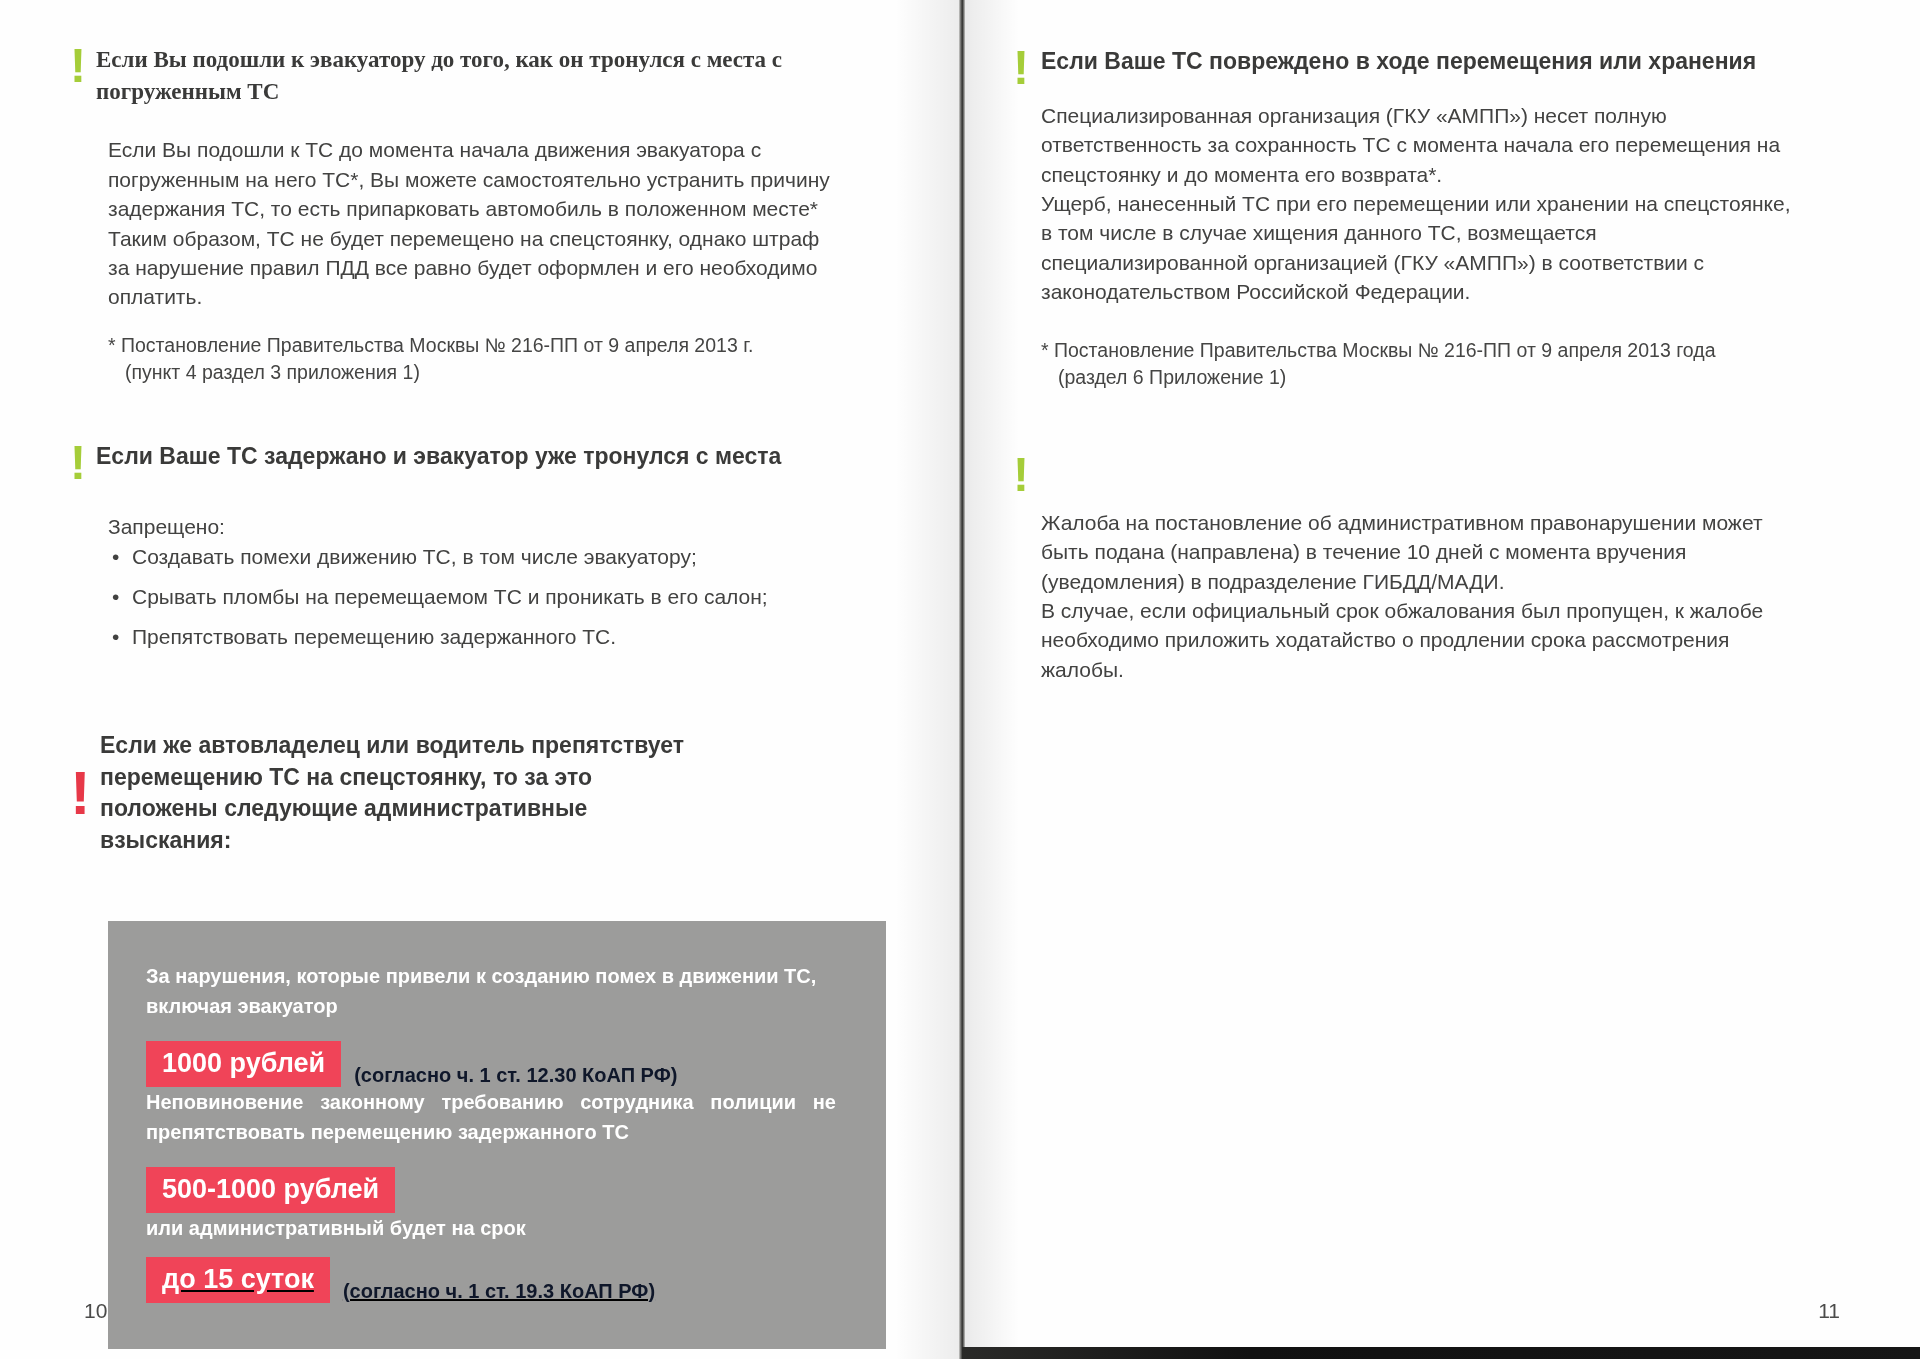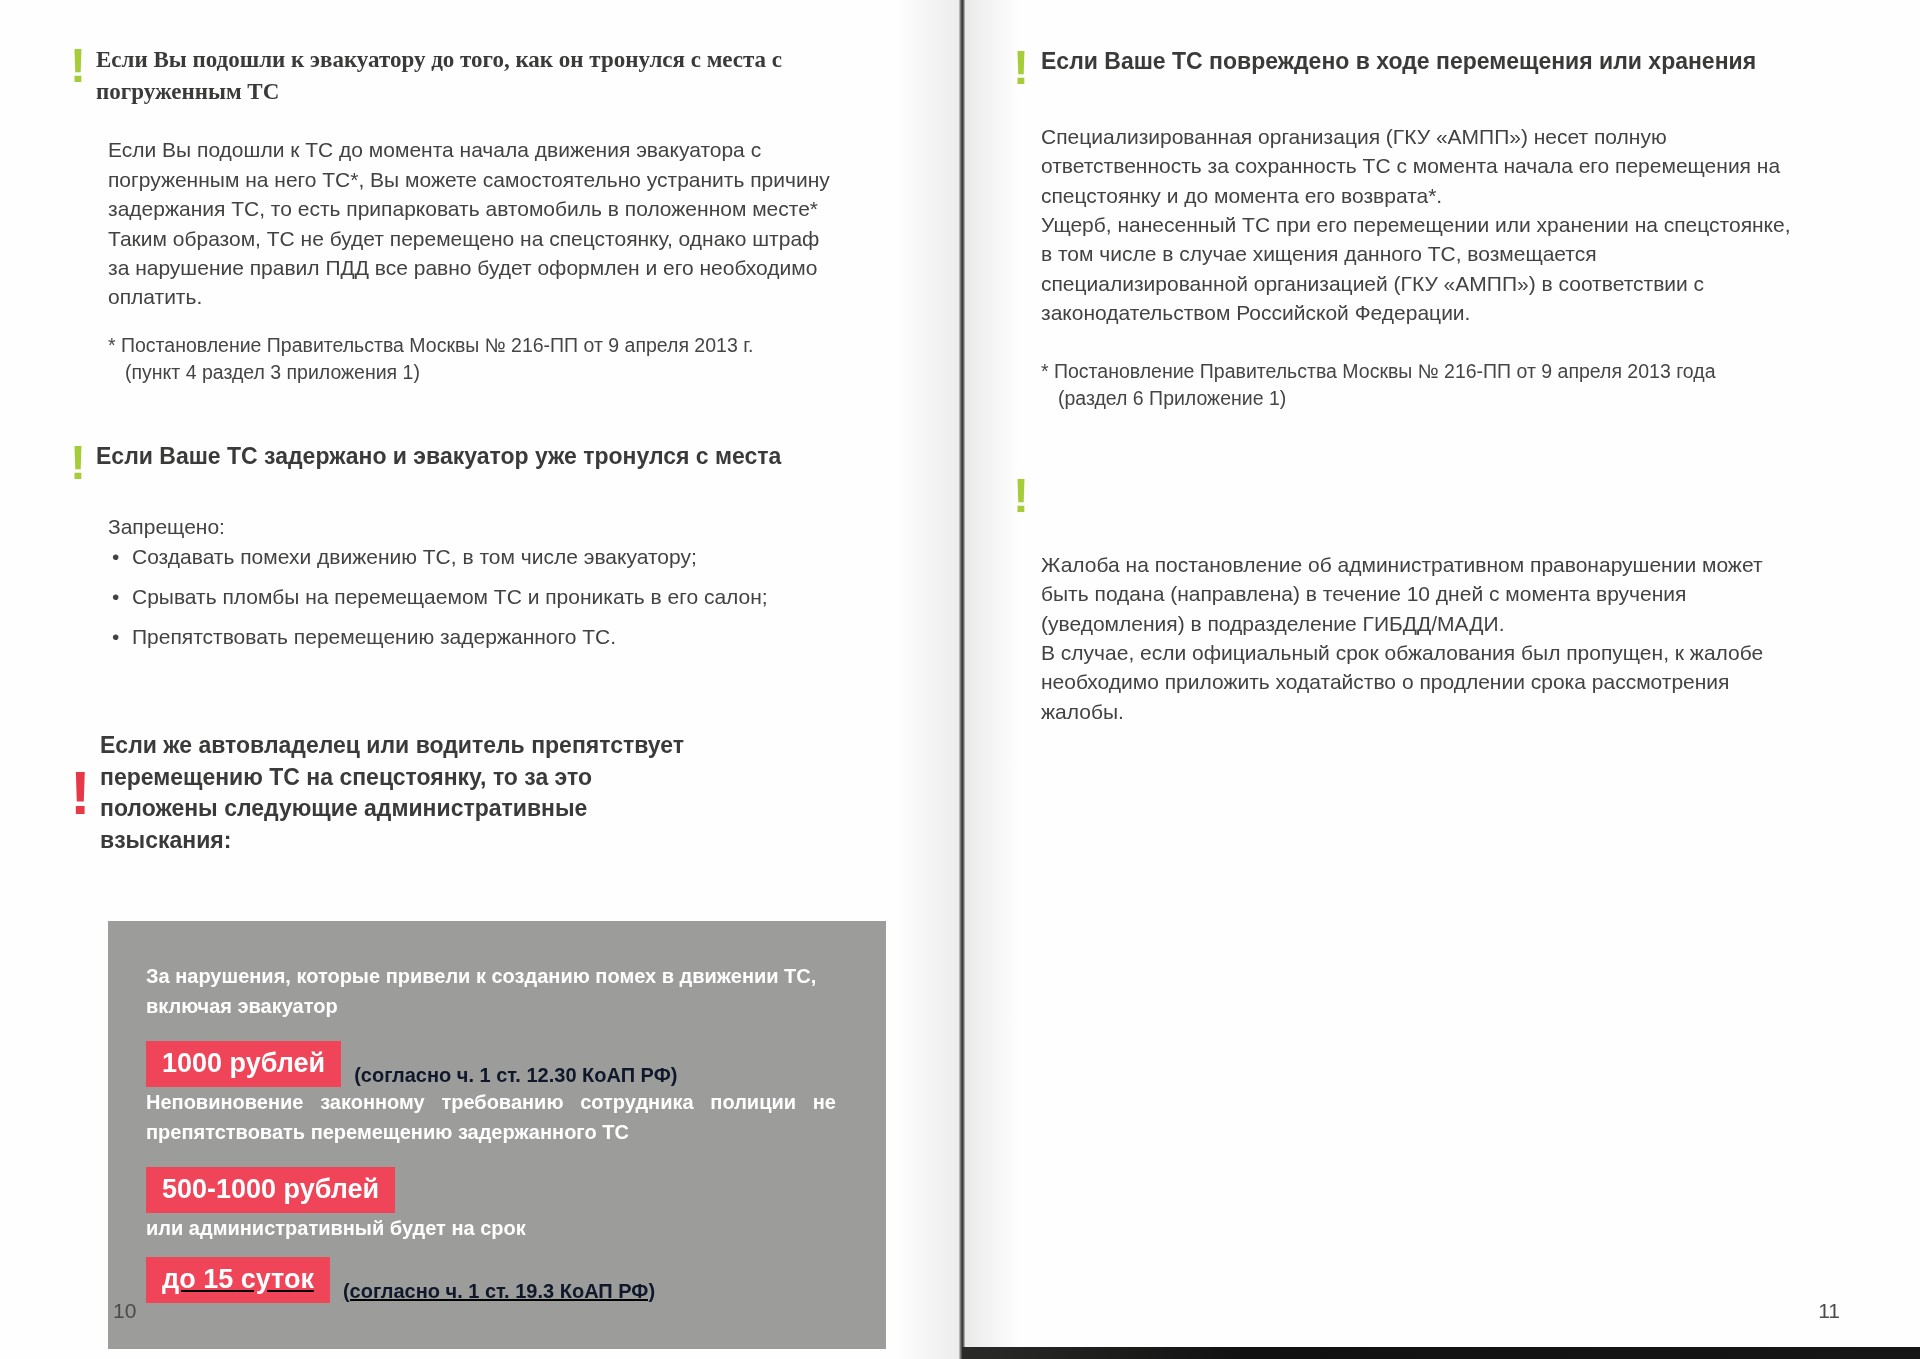--- a/index.html
+++ b/index.html
@@ -178,7 +178,7 @@
   .mt55 { margin-top: 55px; }
   .mt62 { margin-top: 62px; }
   .mt78 { margin-top: 78px; }
-  .mt24 { margin-top: 33px; }
+  .mt24 { margin-top: 12px; }
   .mt12 { margin-top: 12px; }
 
   :root {

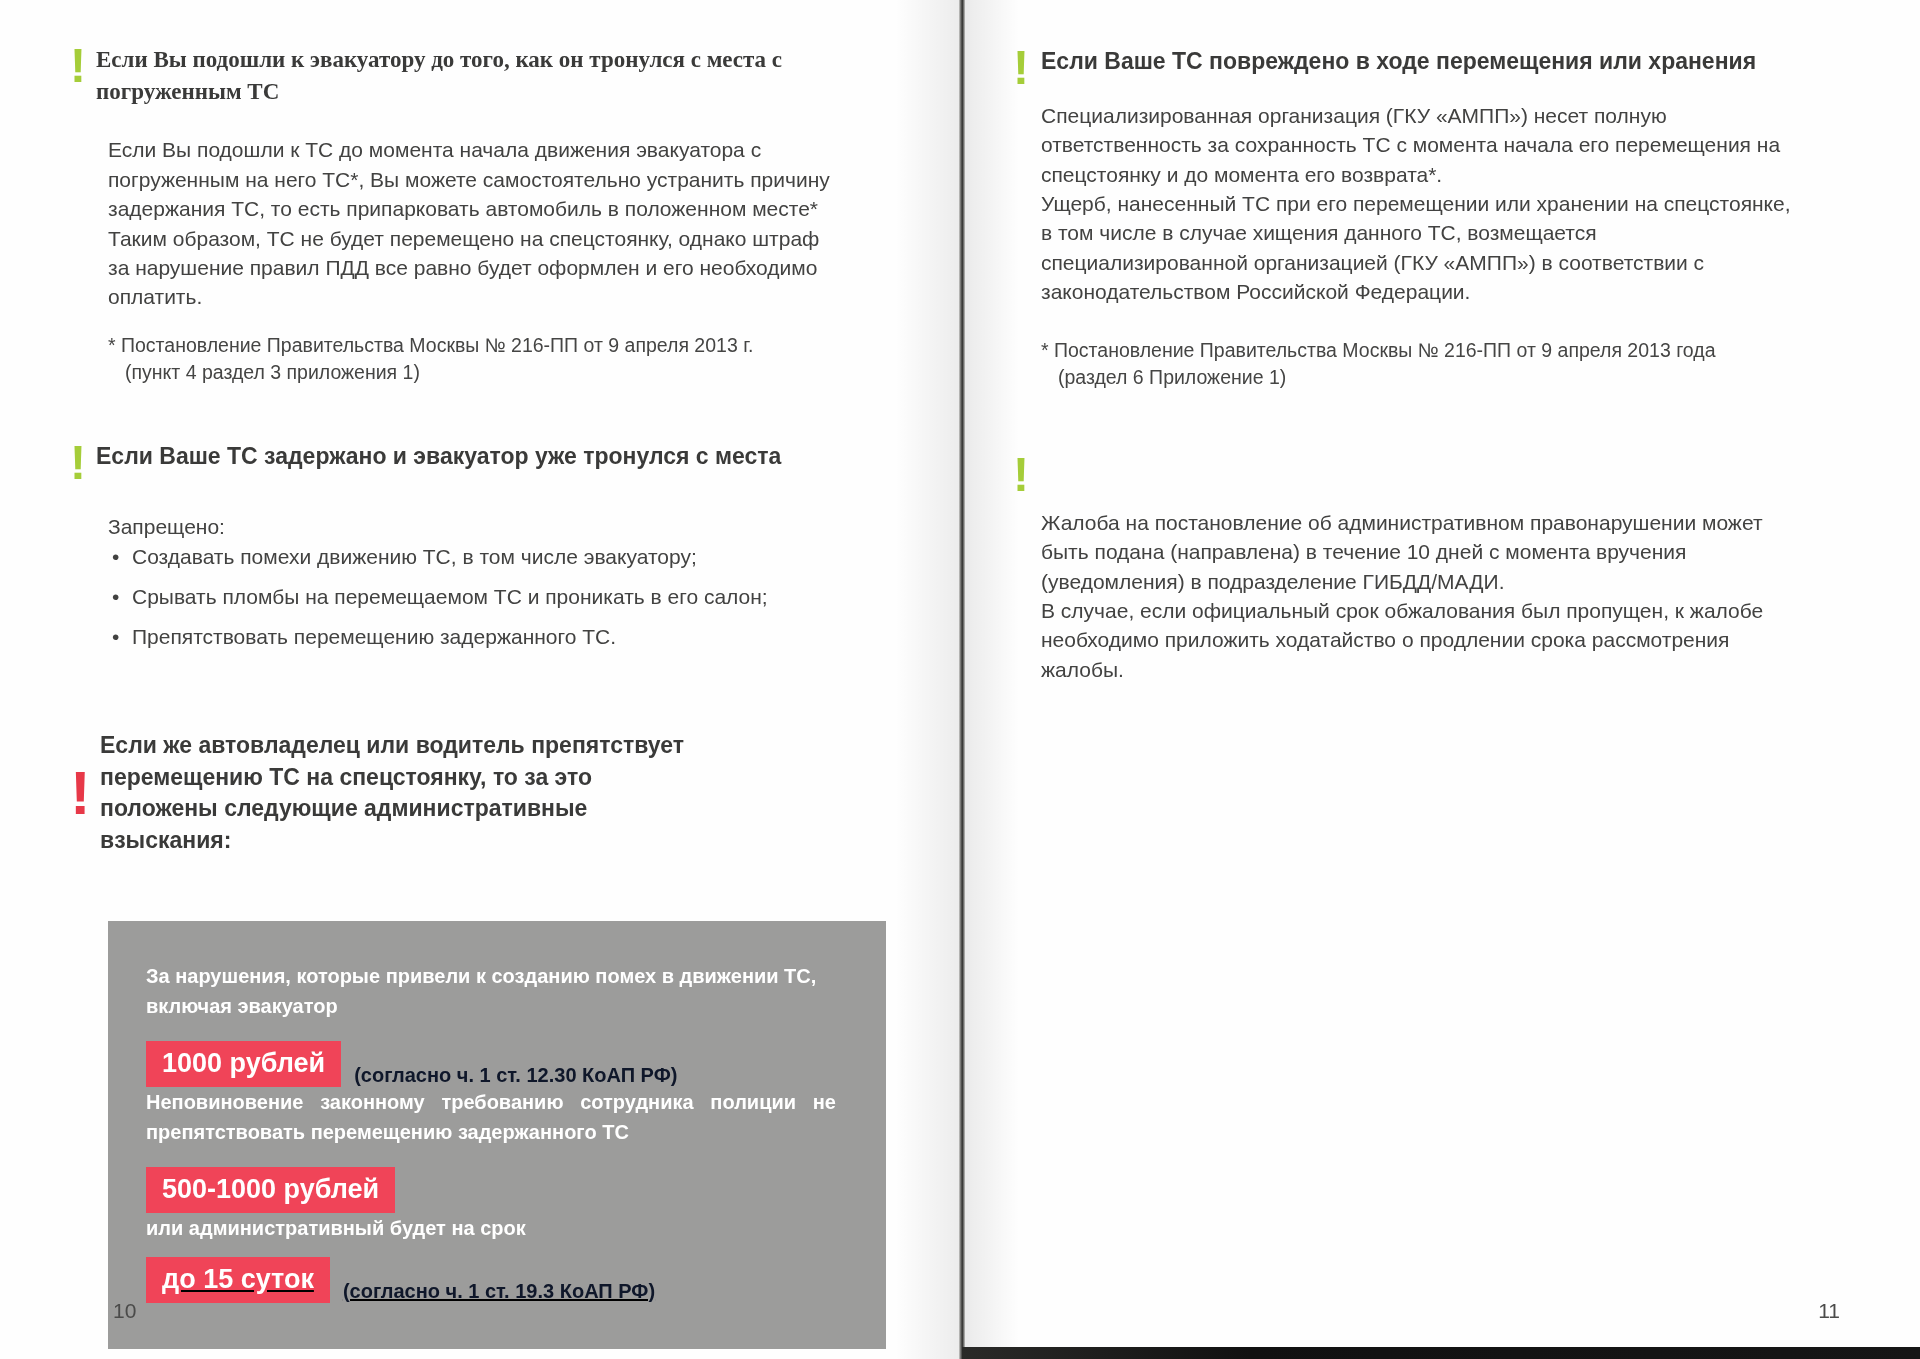--- a/index.html
+++ b/index.html
@@ -164,7 +164,7 @@
     font-size: 21px;
     color: #4b4b4a;
   }
-  .page-number.left  { left: 113px; }
+  .page-number.left  { left: 84px; }
   .page-number.right { right: 80px; }
 
   

